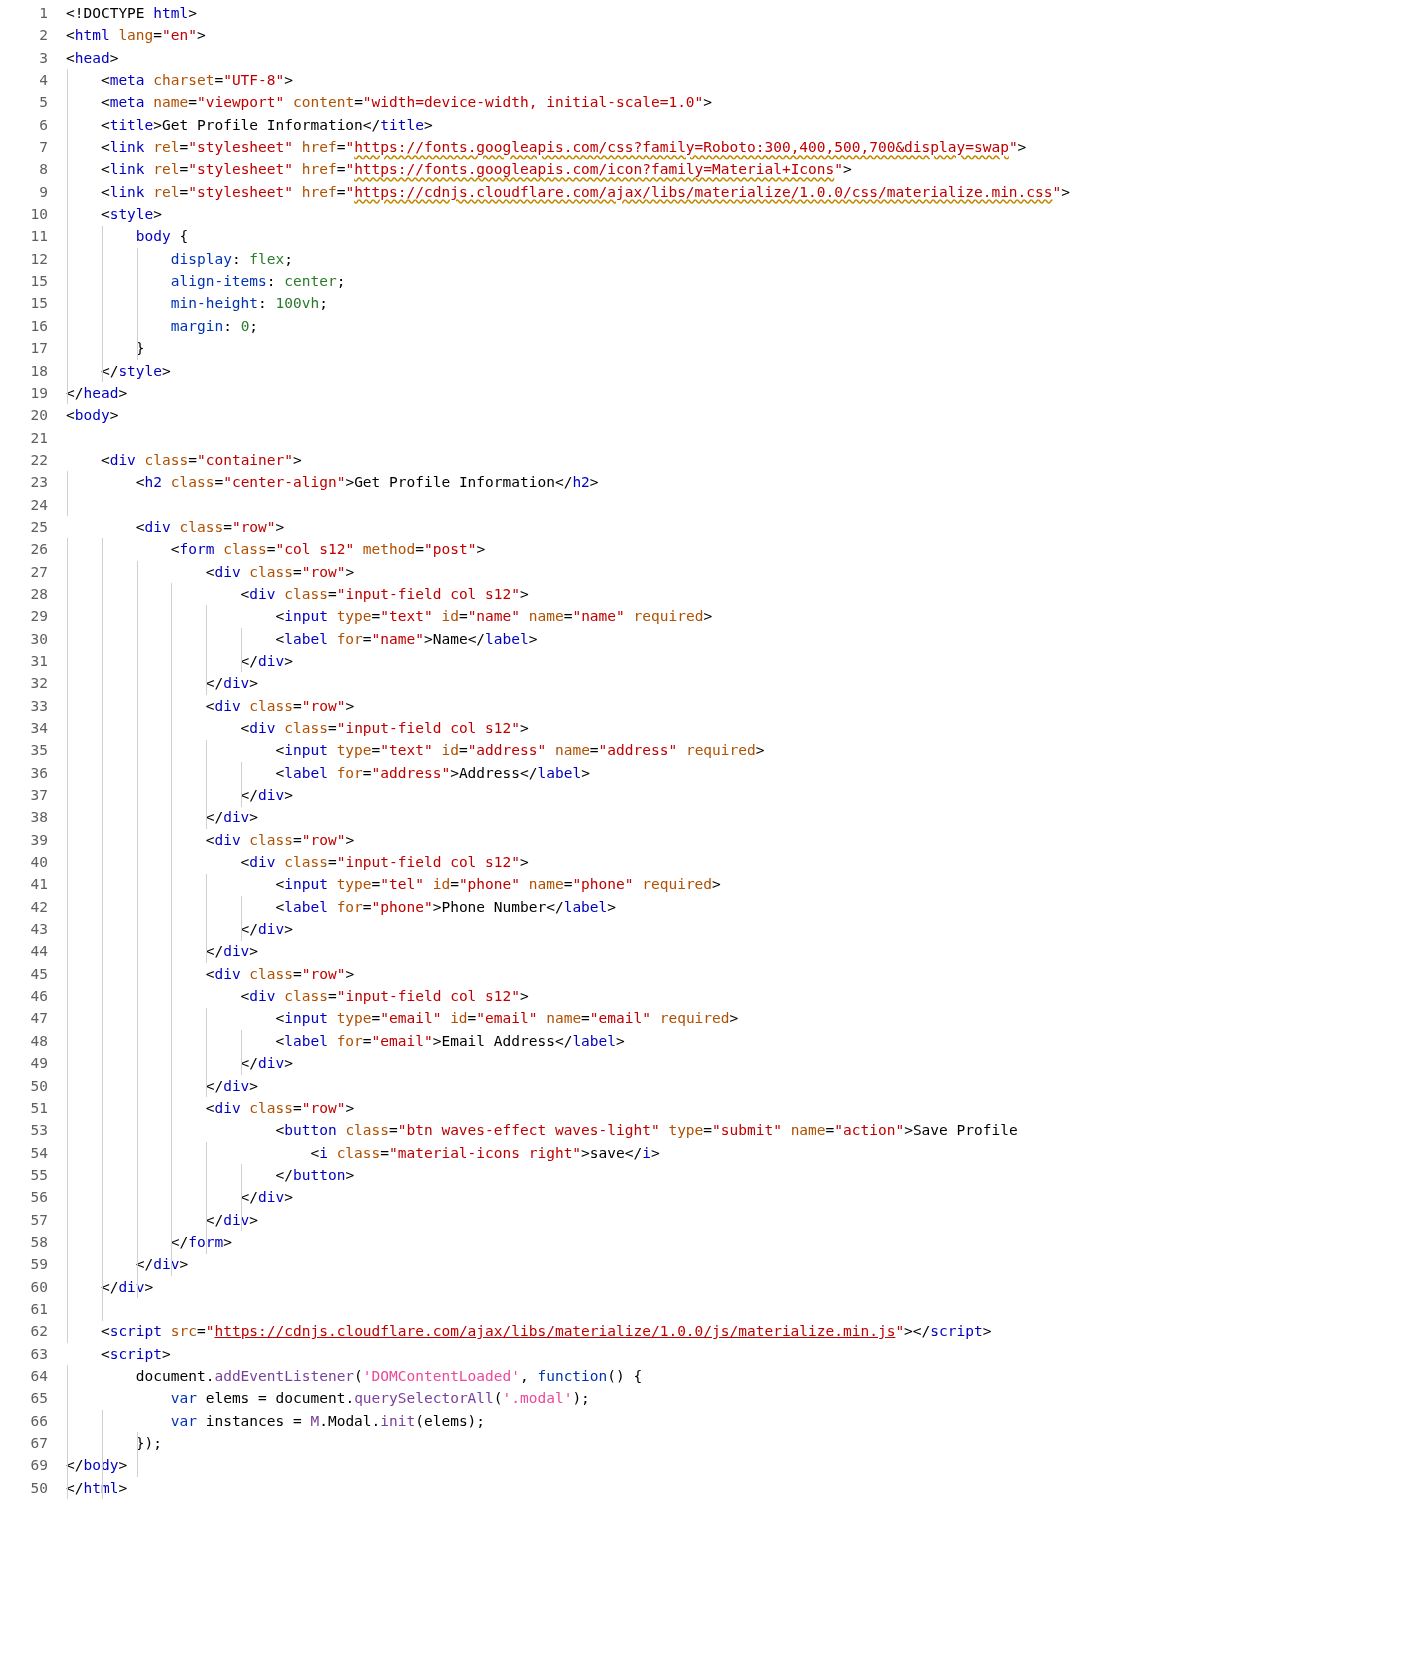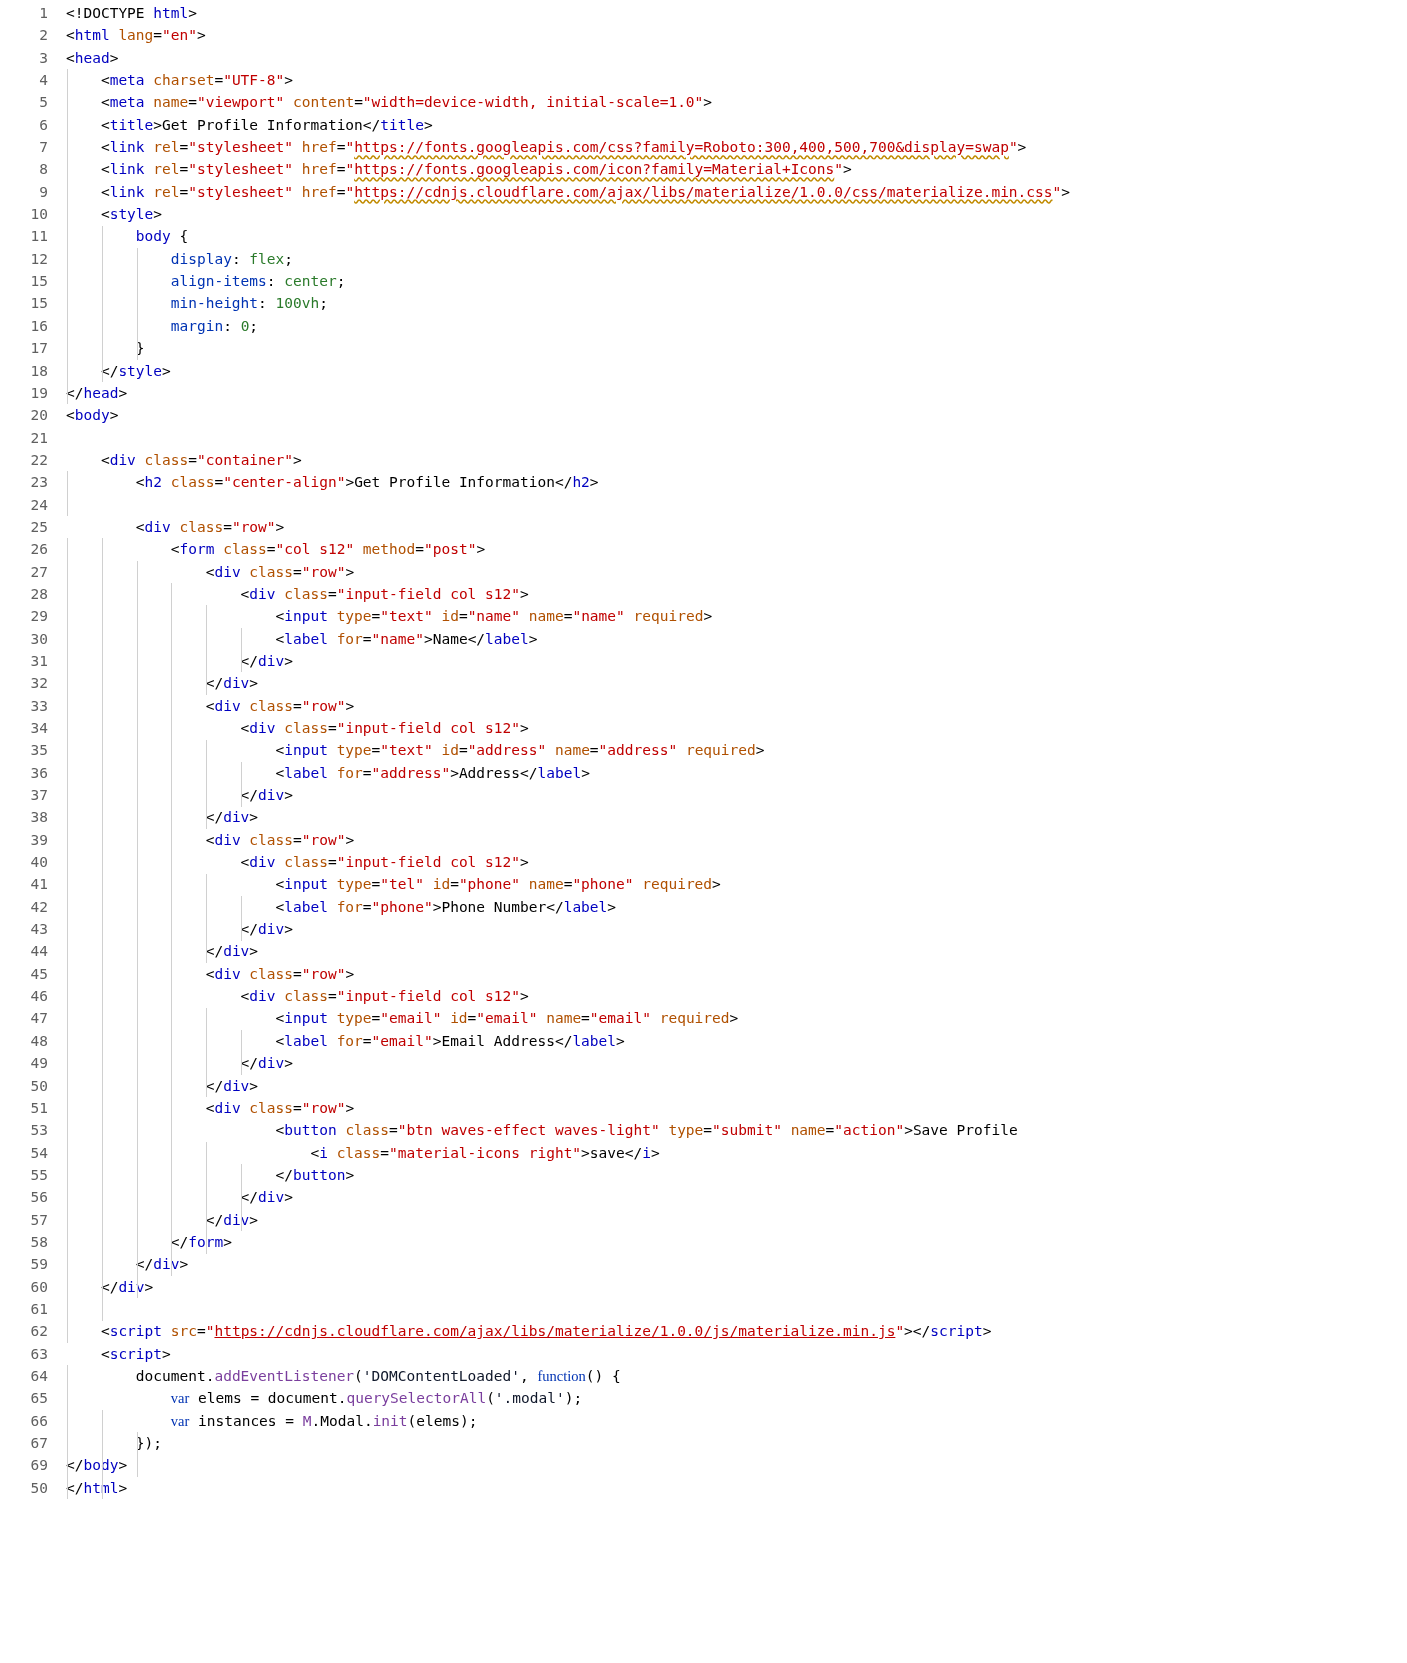--- a/index.html
+++ b/index.html
@@ -53,7 +53,7 @@
   .sel      { color: #0000c0; }
   .kw       { color: #0033b3; font-family: Liberation Serif, serif; }
   .fn       { color: #7a3e9d; }
-  .jsstr    { color: #0f172a; margin-top: 12px; }
+  .jsstr    { color: #ec4899; margin-top: 12px; }
   .obj      { color: #000000; }
   .link {
     color: #c00000;

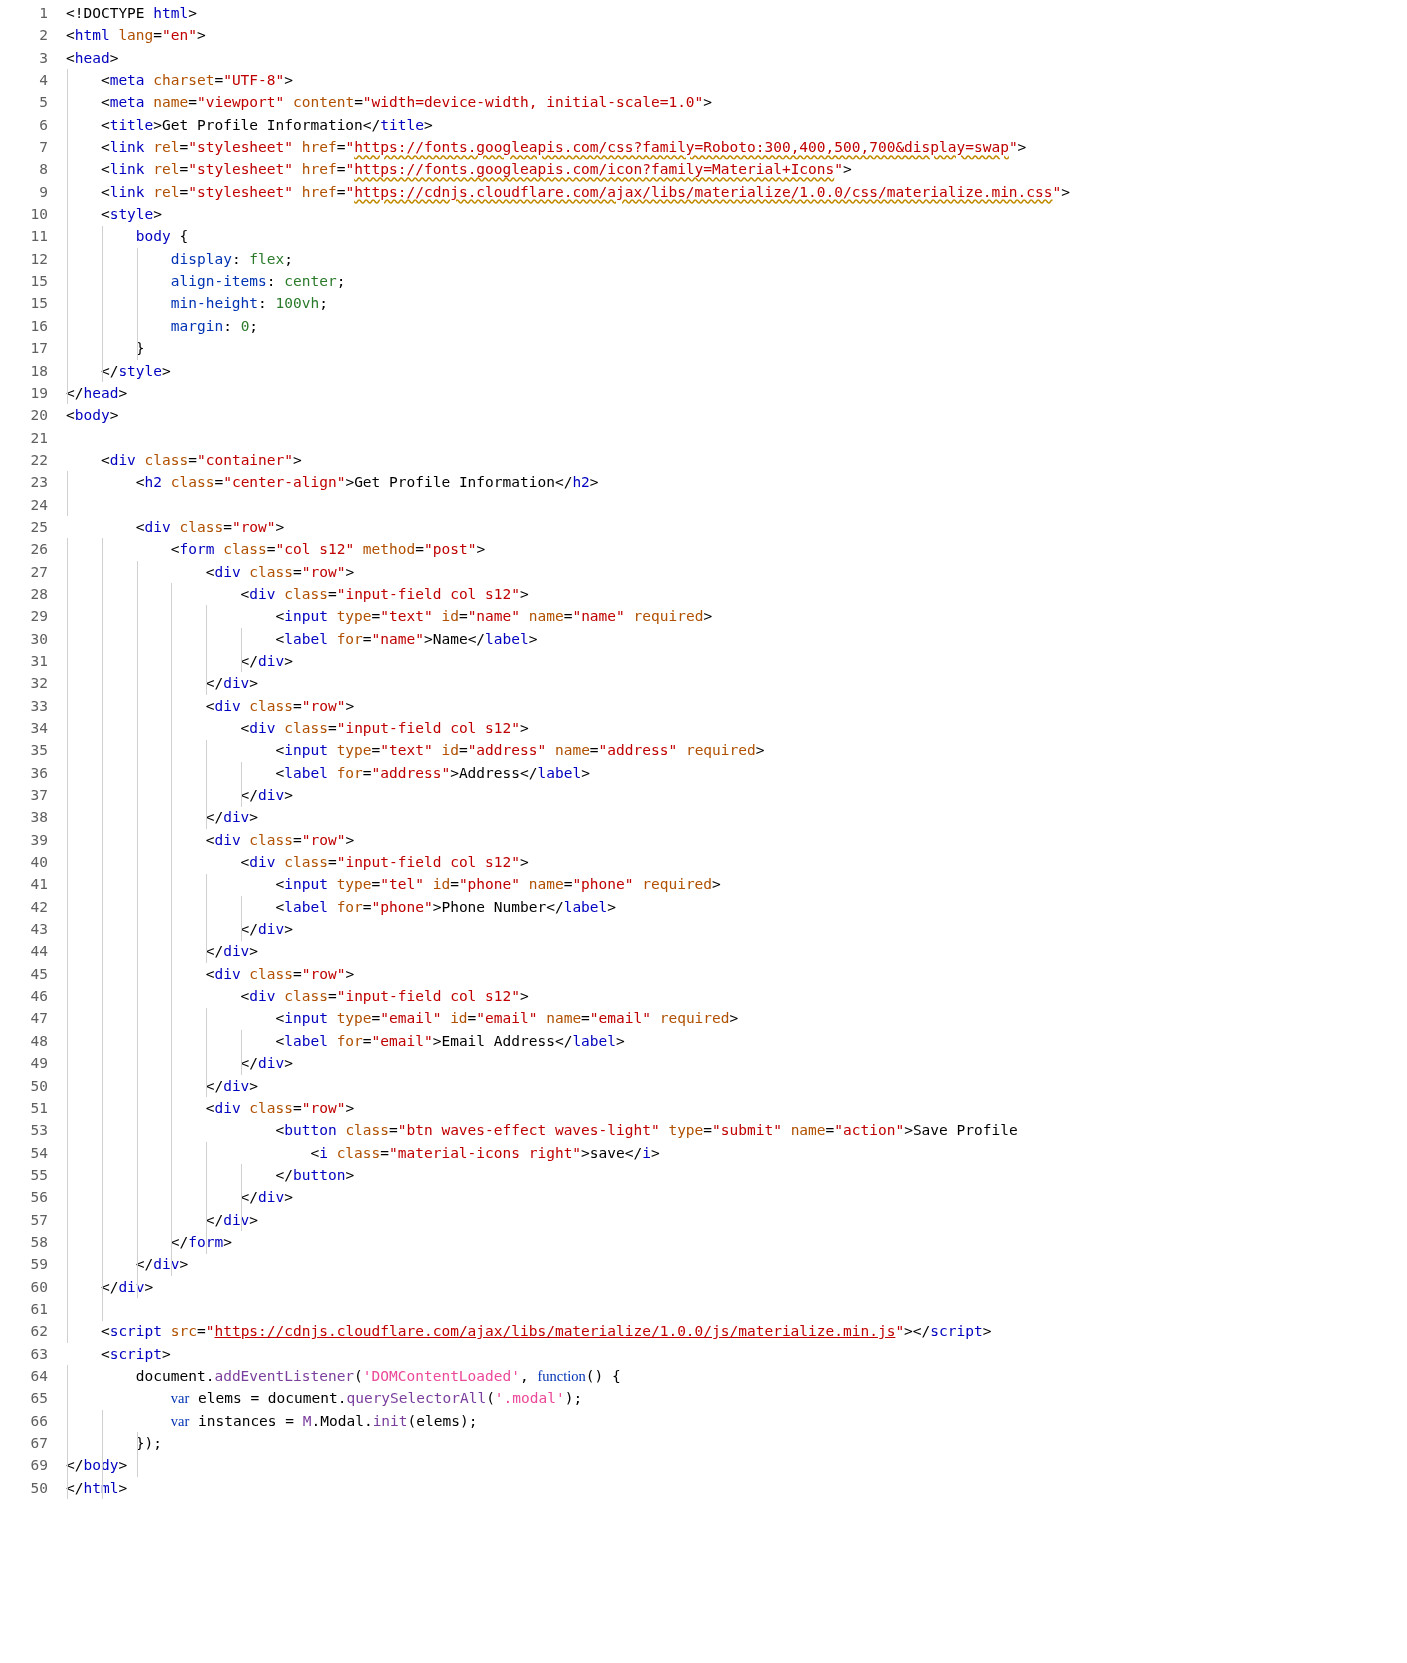--- a/index.html
+++ b/index.html
@@ -51,7 +51,7 @@
   .cssval   { color: #2a7a2a; }
   .cssnum   { color: #2a7a2a; }
   .sel      { color: #0000c0; }
-  .kw       { color: #0033b3; font-family: Liberation Serif, serif; }
+  .kw       { color: #0033b3; }
   .fn       { color: #7a3e9d; }
   .jsstr    { color: #ec4899; margin-top: 12px; }
   .obj      { color: #000000; }

